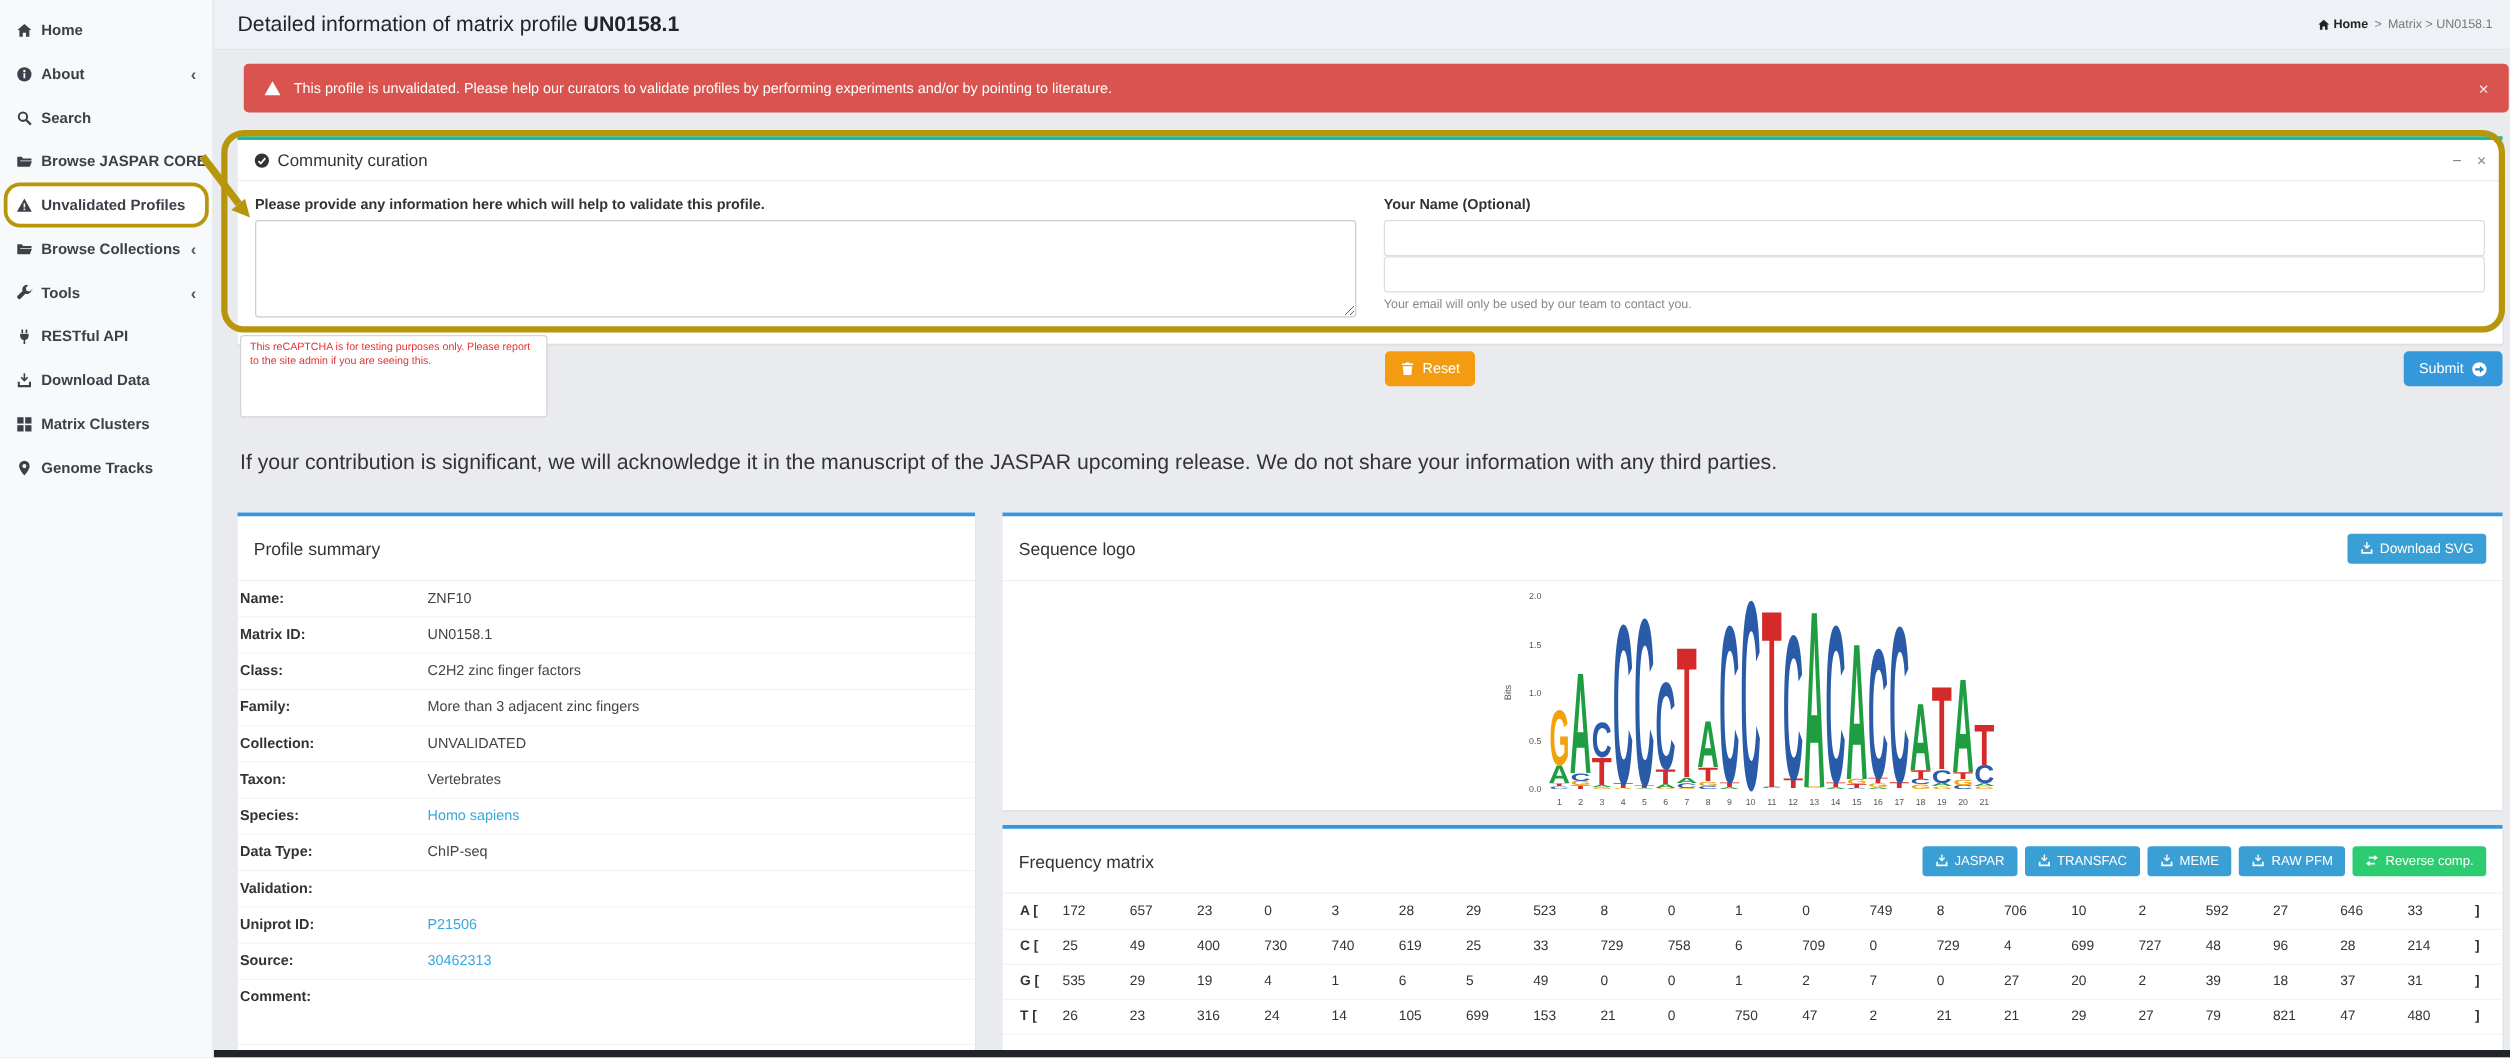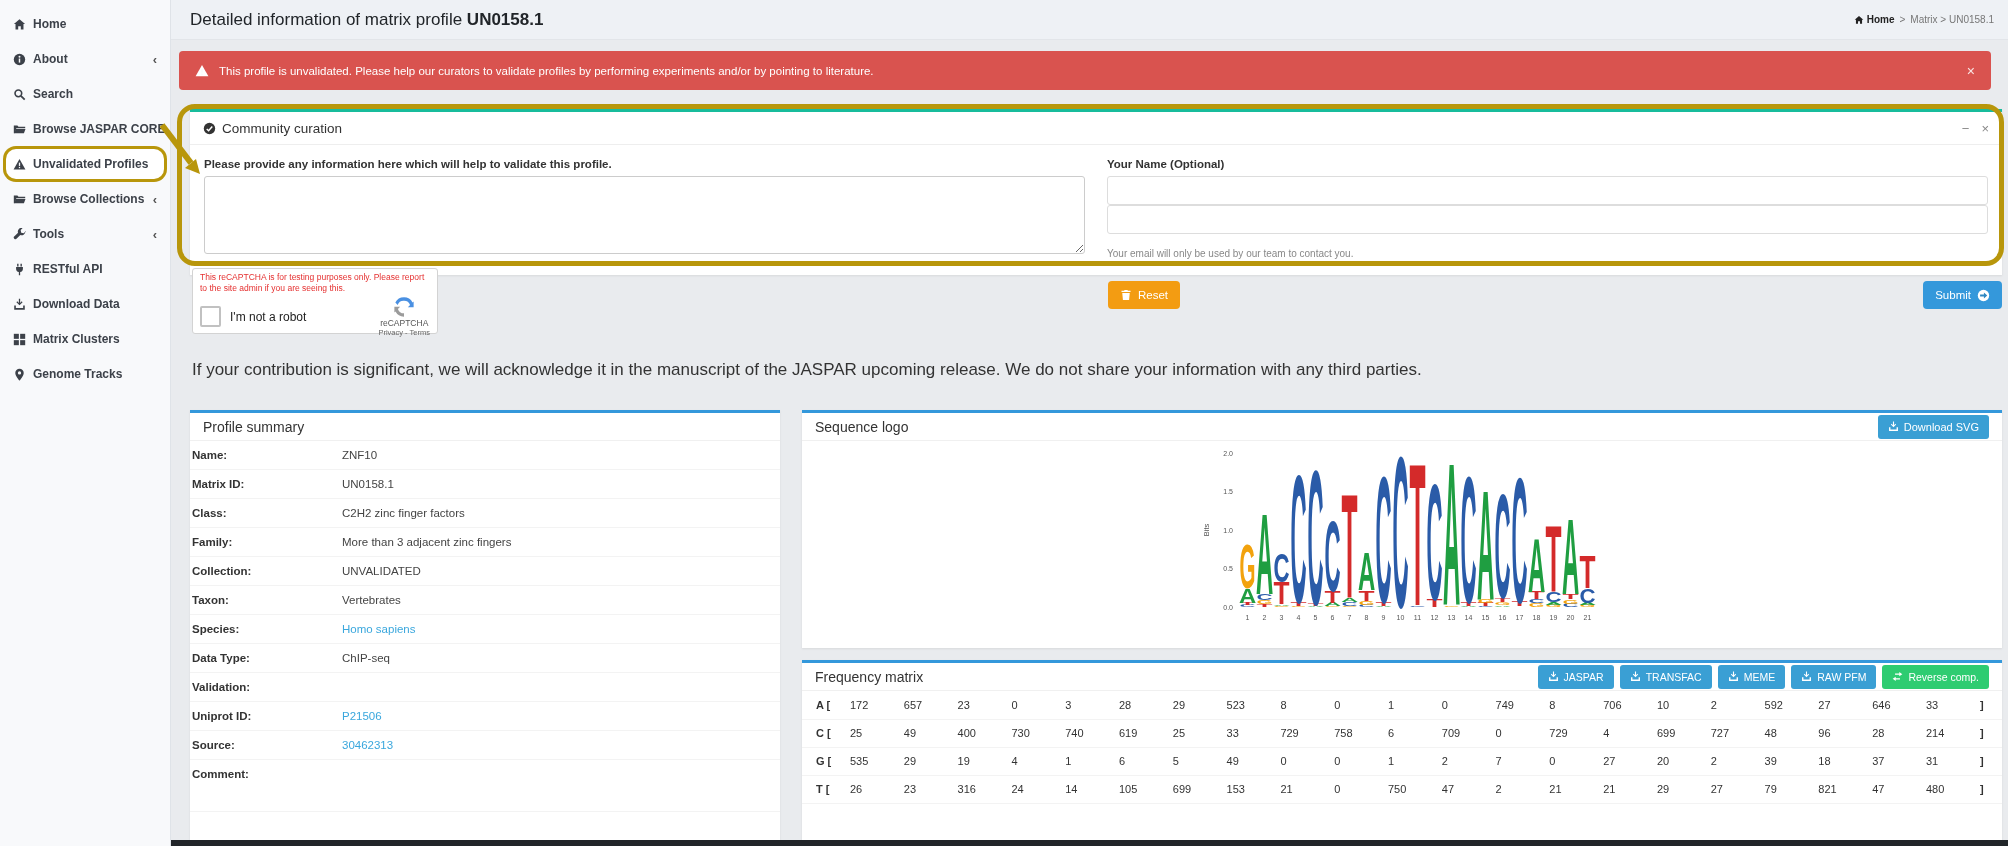--- a/index.html
+++ b/index.html
@@ -30,7 +30,7 @@
   #main{position:absolute;left:171px;top:40px;width:1837px;height:806px;background:#e9ebee}
 
   
-  #alert{position:absolute;left:8px;top:11px;width:1812px;height:39px;background:var(--red);border-radius:4px;color:#fff;display:flex;align-items:center;gap:10px;padding:0 16px;font-size:11.5px}
+  #alert{position:absolute;left:24px;top:11px;width:1812px;height:39px;background:var(--red);border-radius:4px;color:#fff;display:flex;align-items:center;gap:10px;padding:0 16px;font-size:11.5px}
   #alert .ic{width:14px;height:14px}
   #alert-close{margin-left:auto;cursor:pointer;font-size:14px;opacity:.85}
 

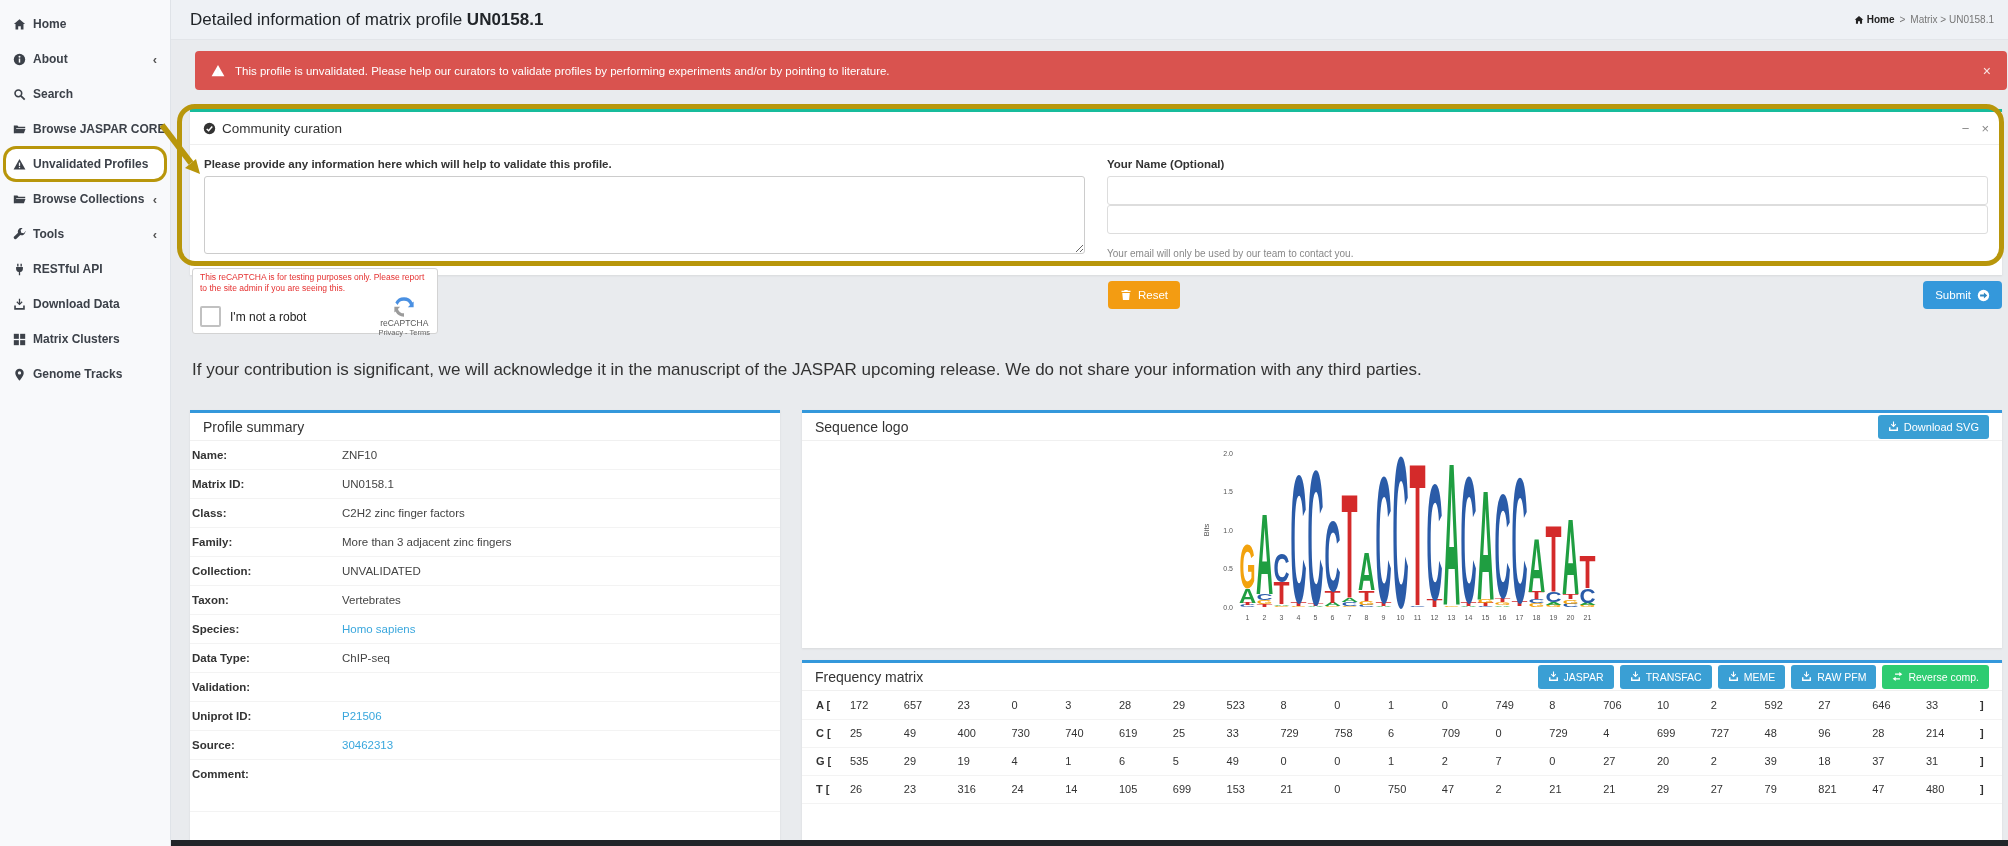--- a/index.html
+++ b/index.html
@@ -45,7 +45,7 @@
   #cur-textarea{width:100%;height:78px;border:1px solid #ccc;border-radius:3px;resize:both;font-family:"Liberation Sans",sans-serif;font-size:12px;padding:6px}
   .txt-input{width:100%;height:29px;border:1px solid #ddd;border-radius:3px;font-size:12px;padding:0 8px;font-family:"Liberation Sans",sans-serif}
   .fld-gap{margin-top:13px}
-  #email-note{font-size:10px;color:#888;margin-top:14px}
+  #email-note{font-size:10px;color:#888;margin-top:4px}
 
   
   #captcha{position:absolute;left:21px;top:228px;width:246px;height:66px;background:#fff;border:1px solid #d3d3d3;border-radius:3px;padding:3px 7px;font-size:8.5px}

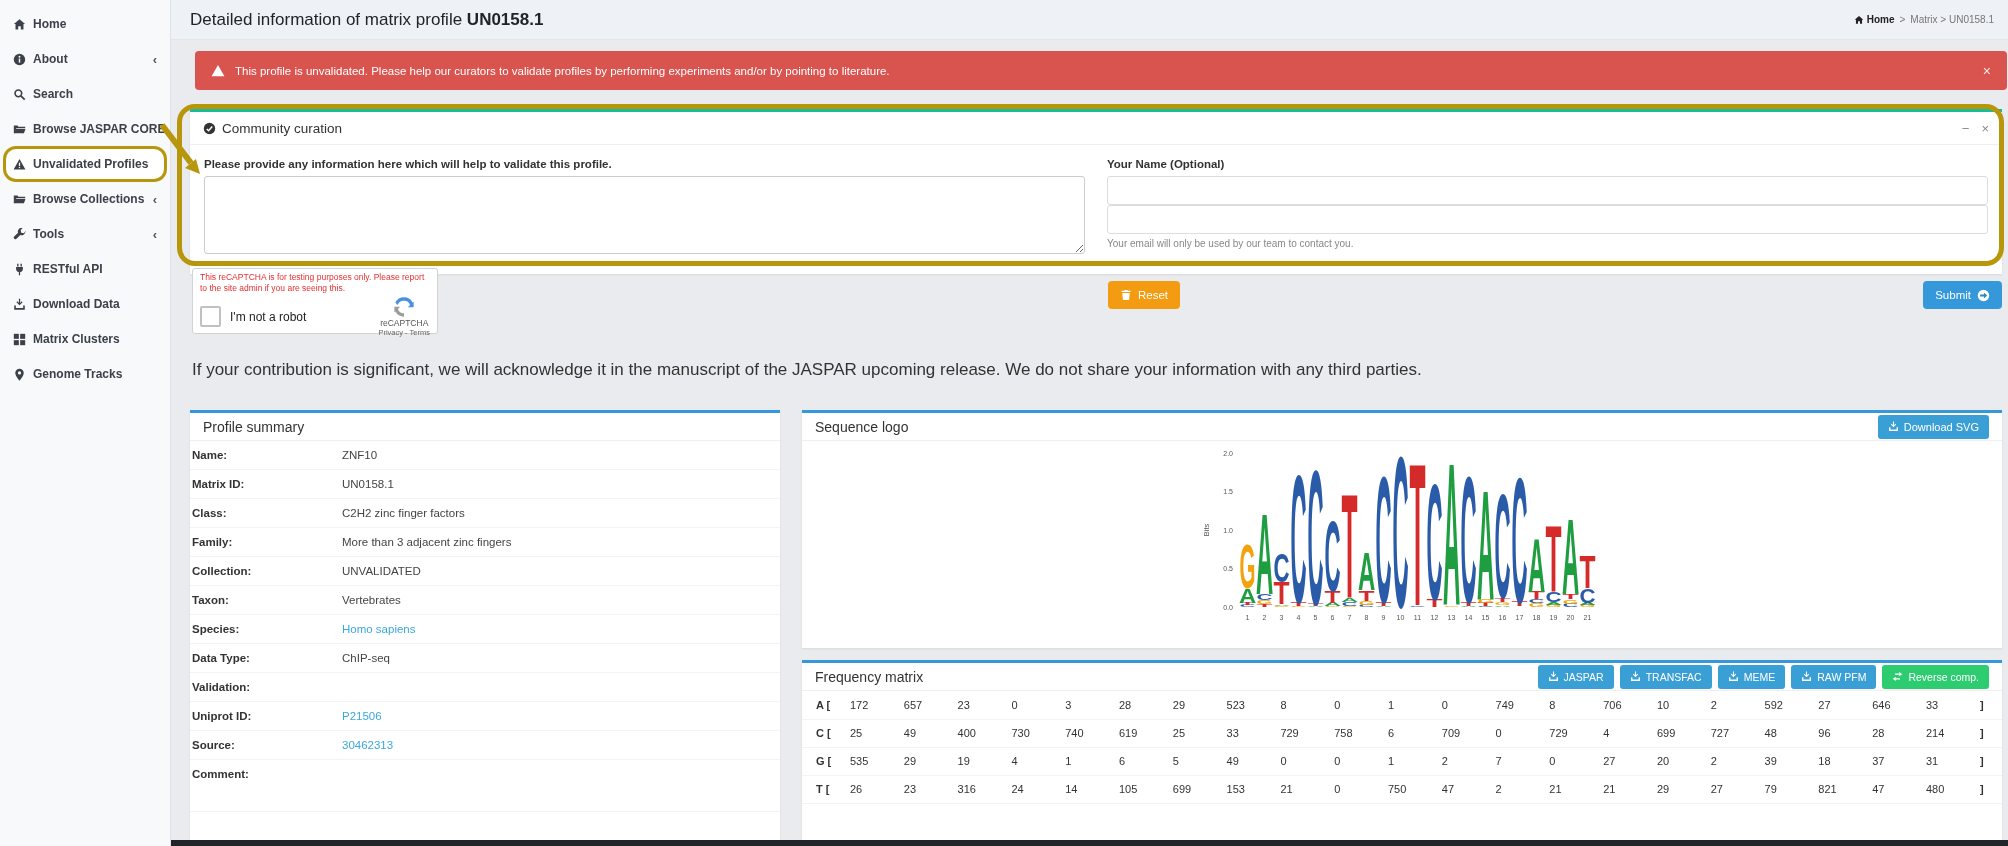--- a/index.html
+++ b/index.html
@@ -247,19 +247,6 @@
 
   <div id="captcha">
     <div id="captcha-warning">This reCAPTCHA is for testing purposes only. Please report to the site admin if you are seeing this.</div>
-    <div id="captcha-row">
-      <div id="captcha-checkbox"></div>
-      <div id="captcha-label">I'm not a robot</div>
-      <div id="captcha-brand">
-        <svg class="ic" viewBox="0 0 16 16">
-            <path d="M8 1a7 7 0 0 1 6.2 3.7L15 4v4.2h-4.2l1.6-1.6A4.6 4.6 0 0 0 8 3.4Z" fill="#4a90e2"></path>
-            <path d="M8 15a7 7 0 0 1-6.2-3.7L1 12V7.8h4.2L3.6 9.4A4.6 4.6 0 0 0 8 12.6Z" fill="#9b9b9b"></path>
-            <path d="M1.7 4.8A7 7 0 0 1 8 1v2.4A4.6 4.6 0 0 0 3.4 6.6Z" fill="#4a90e2"></path>
-          </svg>
-        <div class="cap-name">reCAPTCHA</div>
-        <div class="cap-links">Privacy - Terms</div>
-      </div>
-    </div>
   </div>
 
   <button id="reset-btn">

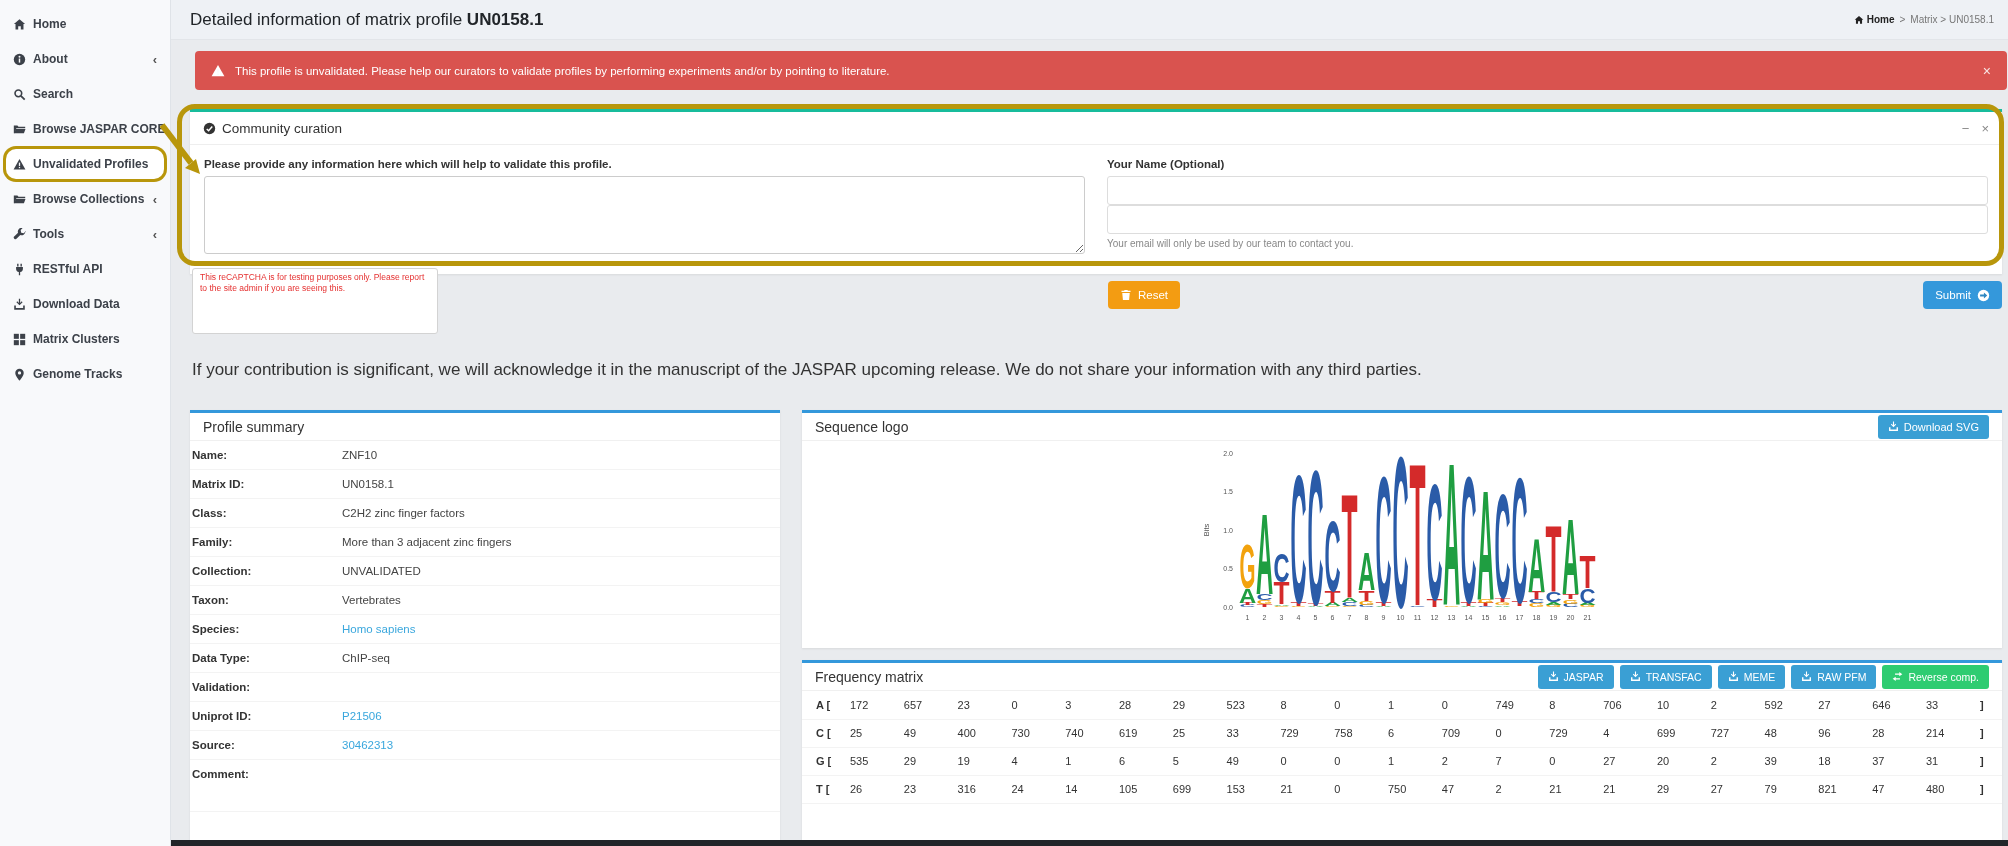--- a/index.html
+++ b/index.html
@@ -71,7 +71,7 @@
   #profile-card{left:19px;top:370px;width:590px;height:430px}
   #logo-card{left:631px;top:370px;width:1200px;height:238px}
   #matrix-card{left:631px;top:620px;width:1200px;height:180px;overflow:hidden}
-  .panel .card-head{height:28px;font-size:14px;border-bottom:1px solid #f0f0f0}
+  .panel .card-head{height:52px;font-size:14px;border-bottom:1px solid #f0f0f0}
 
   
   .p-row{display:flex;border-bottom:1px solid #f3f3f3;min-height:29px;align-items:center;font-size:11.5px}

